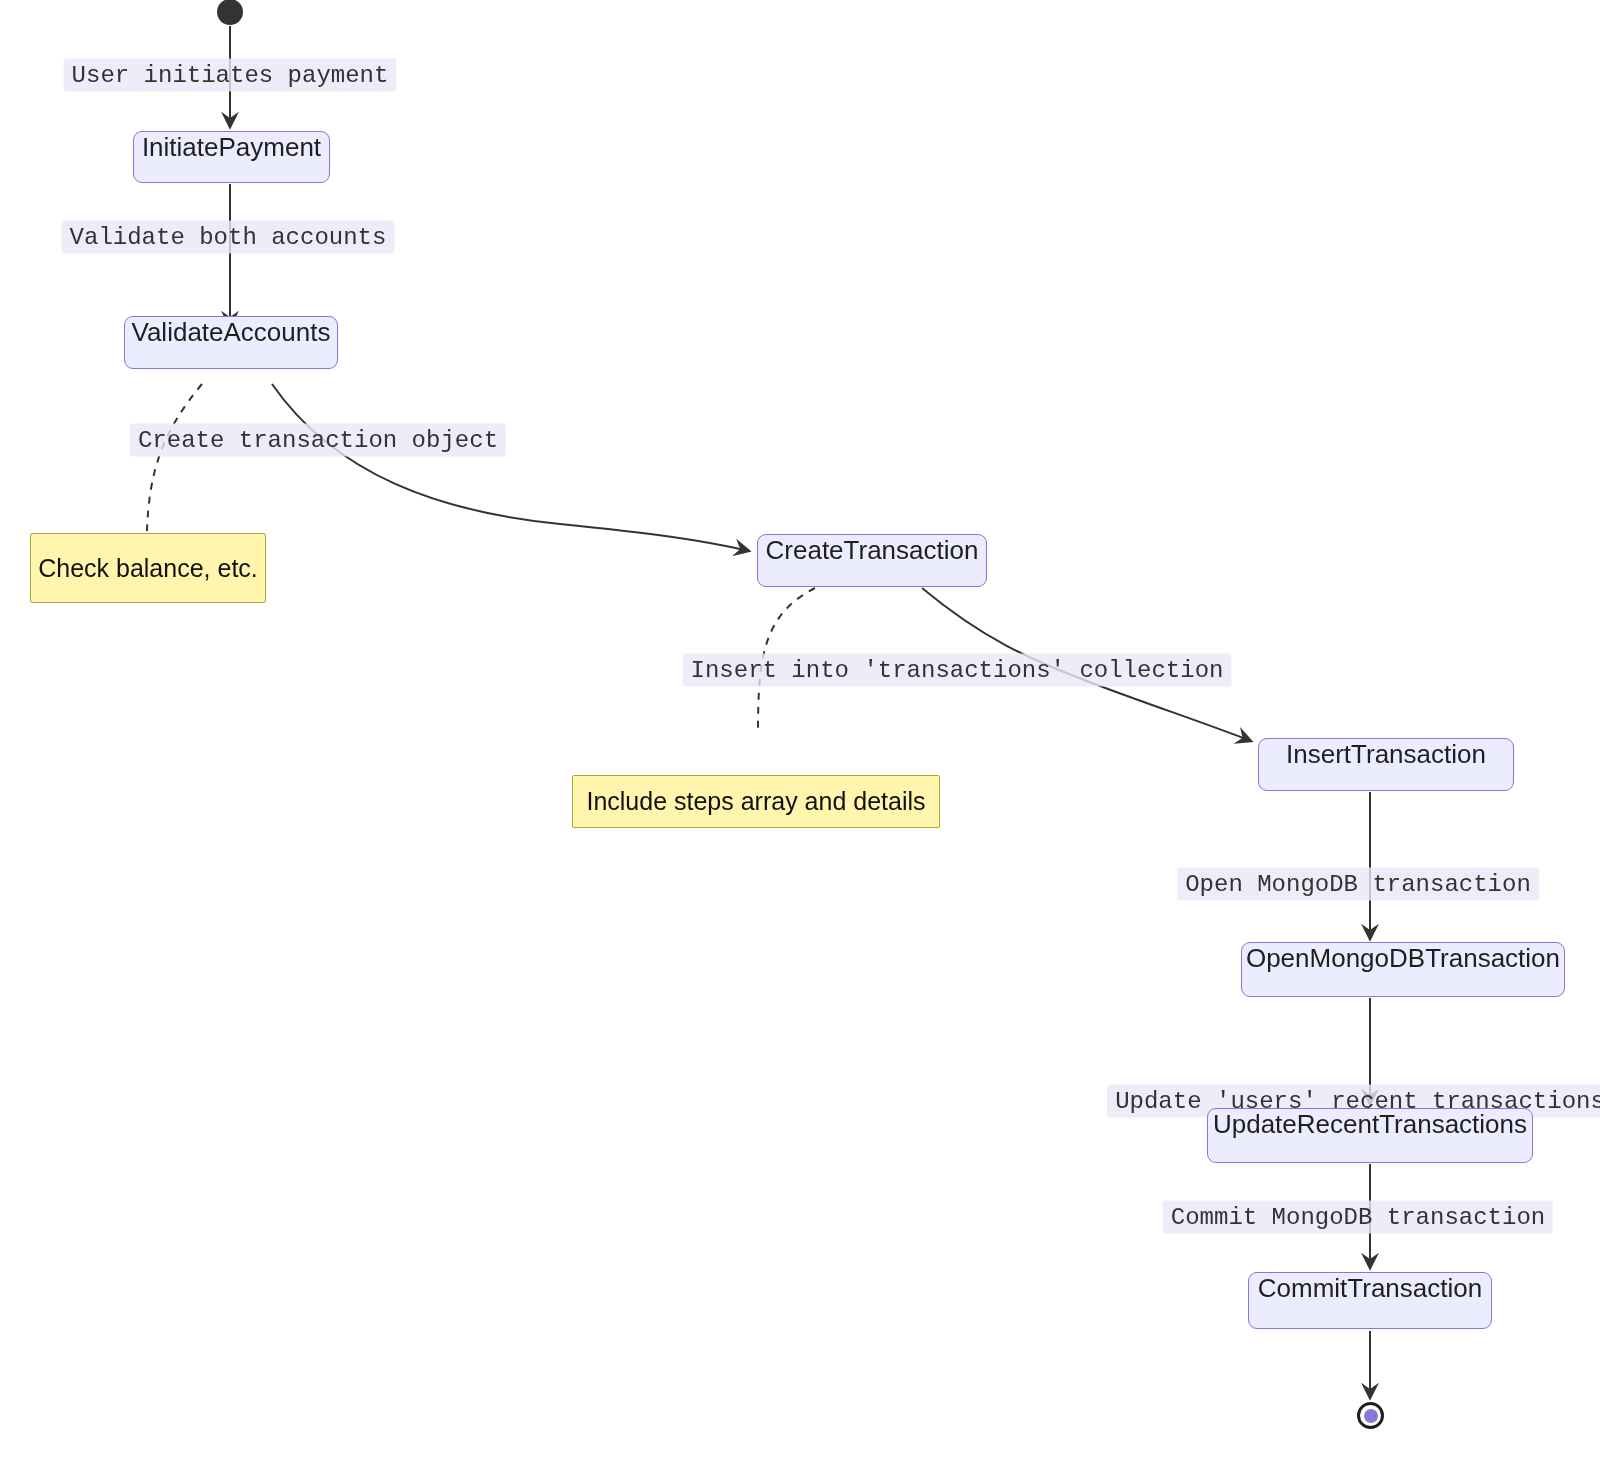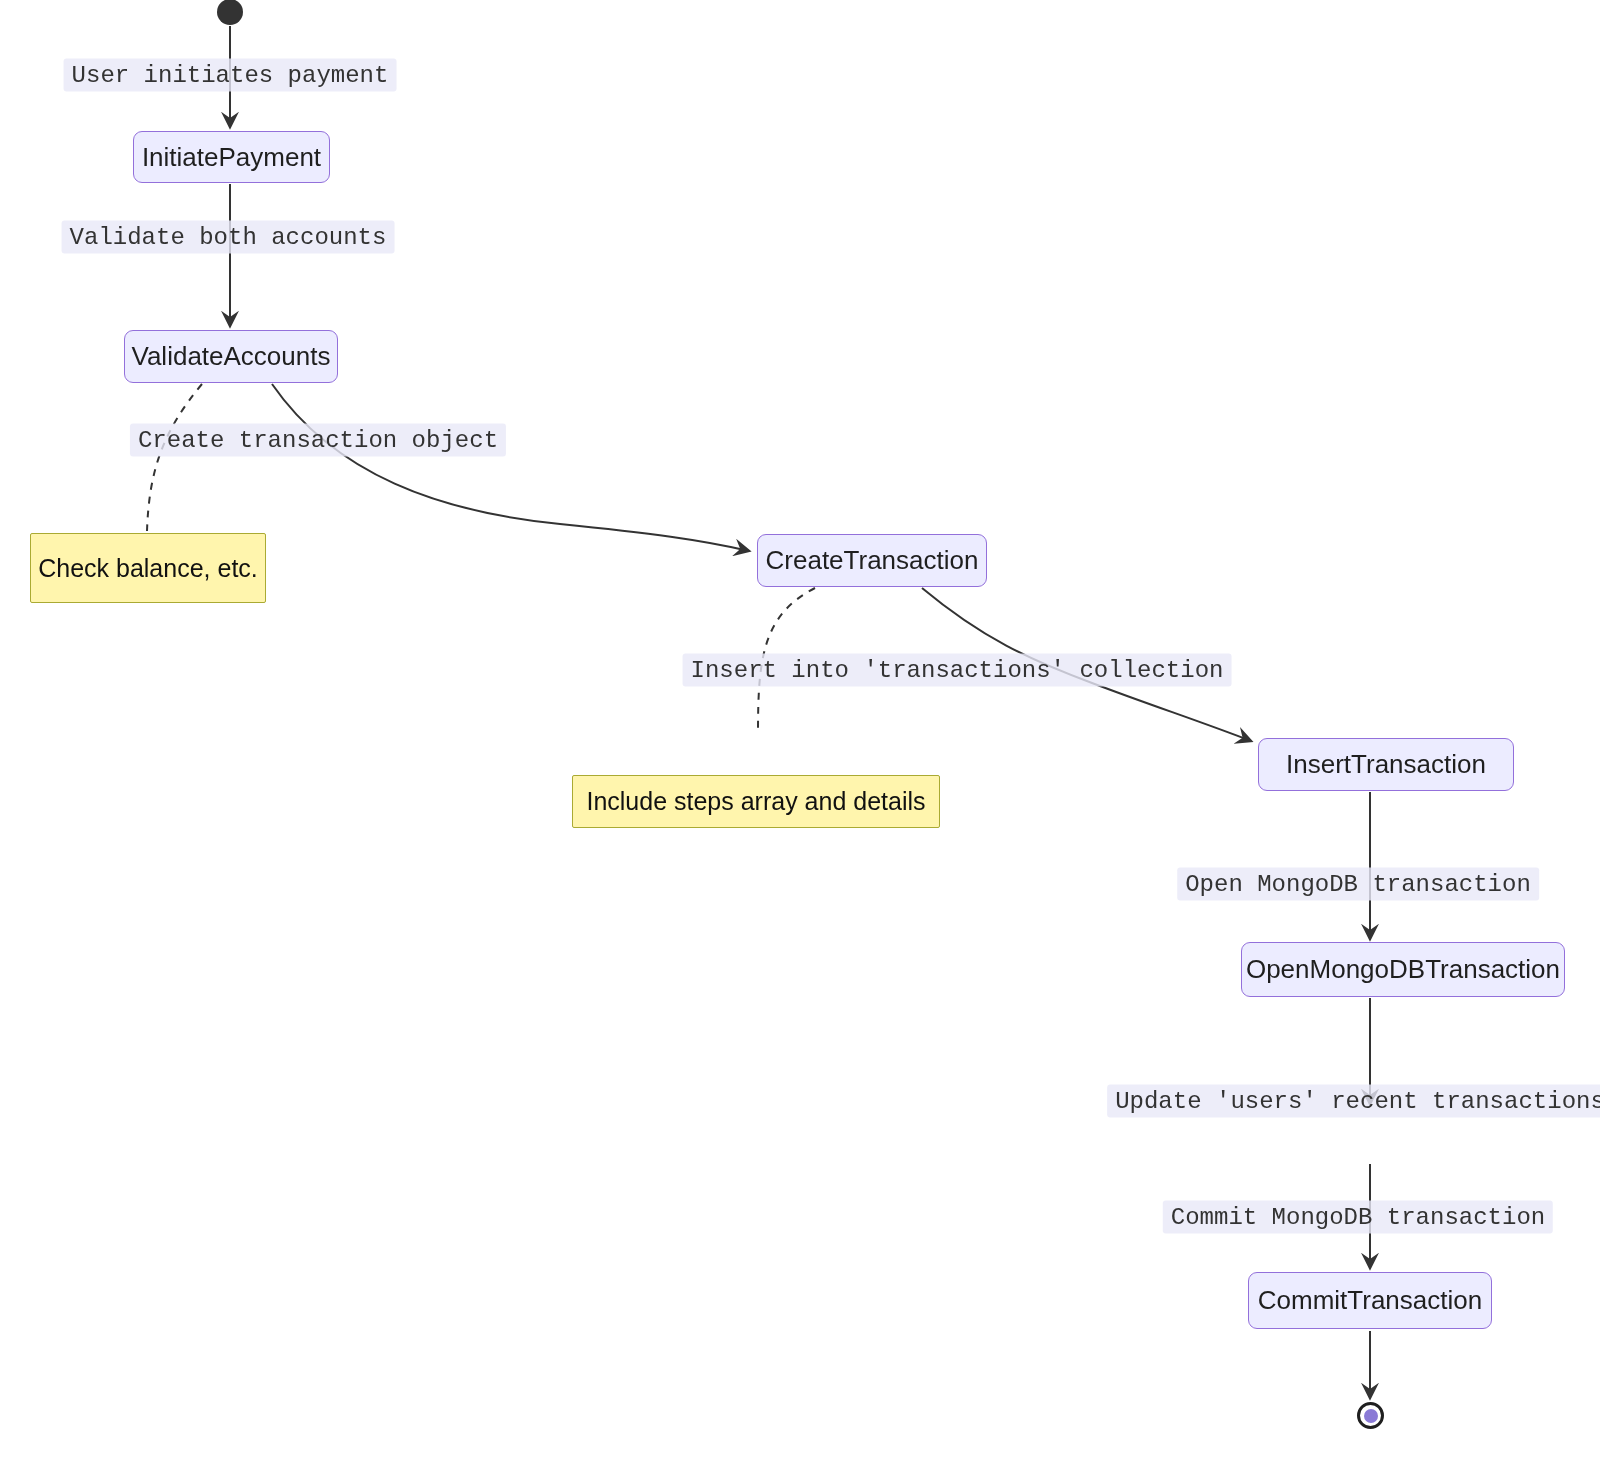--- a/index.html
+++ b/index.html
@@ -44,7 +44,7 @@
     background: var(--state-fill);
     border: 1.5px solid var(--state-border);
     border-radius: 9px;
-    display: flex; align-items: center; justify-content: center;
+    display: flex; justify-content: center;
     white-space: nowrap;
     color: var(--node-text);
     font-size: 26px;

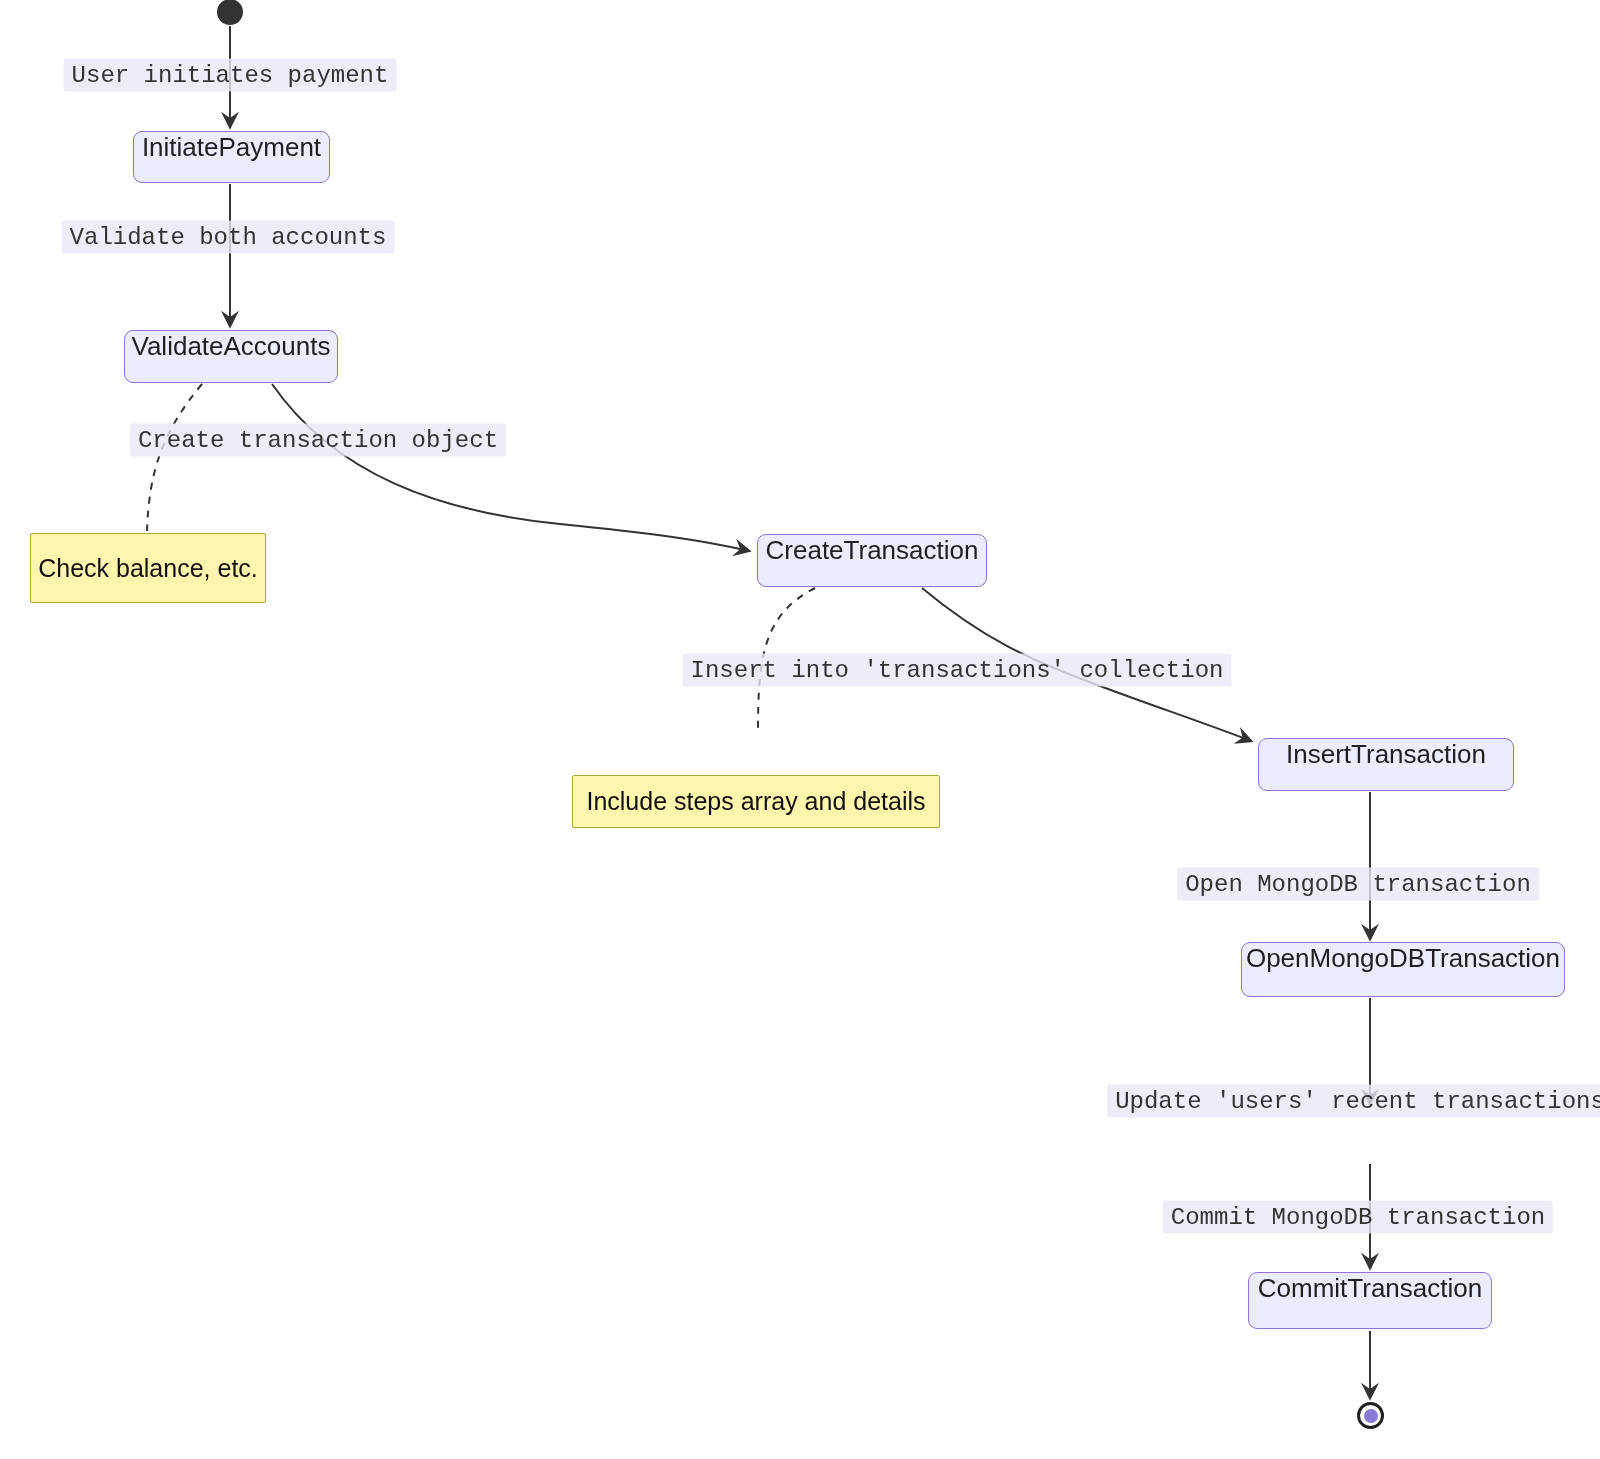--- a/index.html
+++ b/index.html
@@ -132,7 +132,7 @@
 
   <div class="edge-label" style="left:228px; top:237px;">Validate both accounts</div>
 
-  <div class="state" style="left:124px; top:330px; width:214px; height:53px;">
+  <div class="state" style="left:124px; top:316px; width:214px; height:53px;">
     <span>ValidateAccounts</span>
   </div>
 

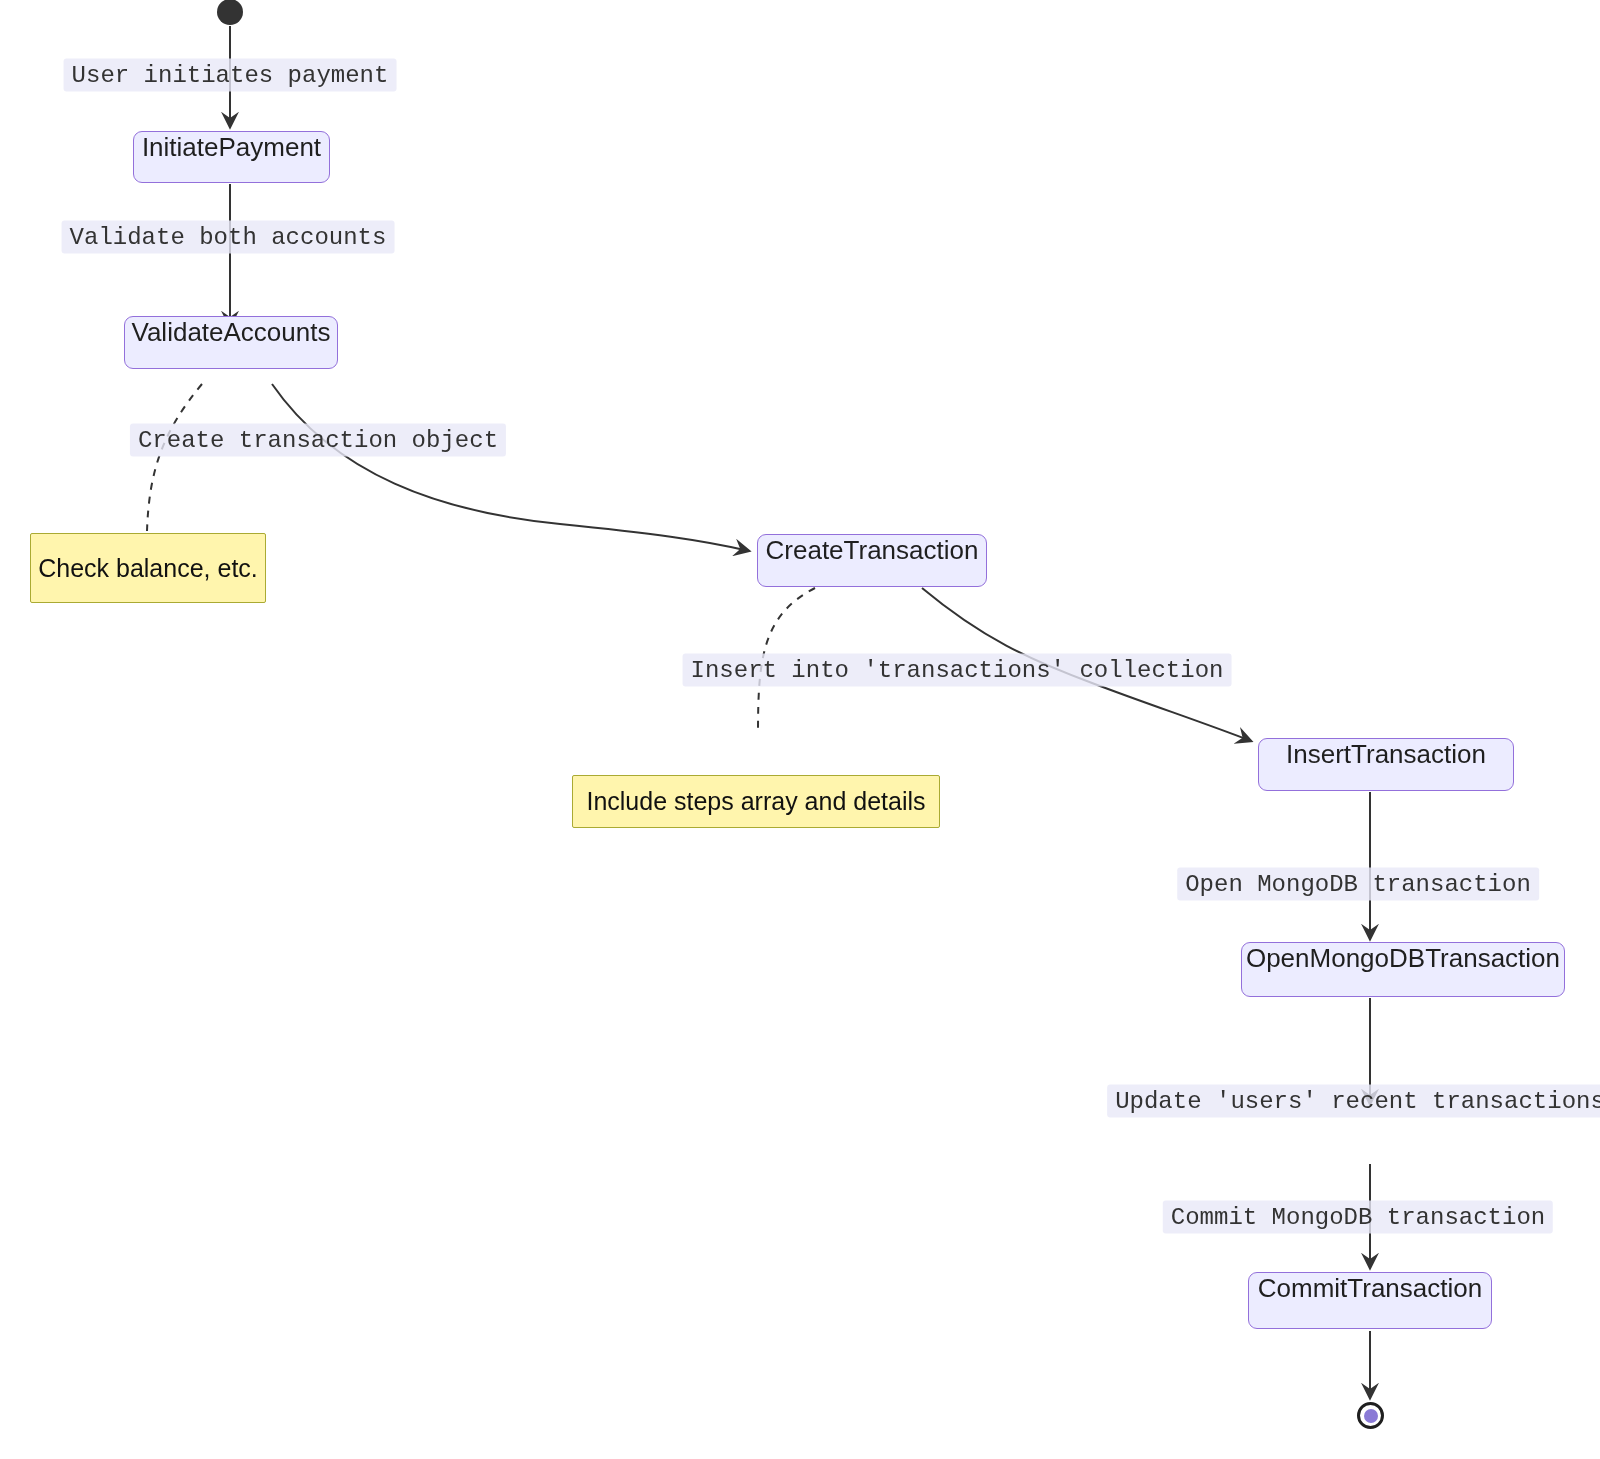--- a/index.html
+++ b/index.html
@@ -164,6 +164,9 @@
 
   <div class="edge-label" style="left:1360px; top:1053px;margin-top:48px;">Update 'users' recent transactions</div>
 
+  <div class="state" style="left:1207px; top:1108px; width:326px; height:55px;">
+    <span>UpdateRecentTransactions</span>
+  </div>
 
   <div class="edge-label" style="left:1358px; top:1217px;">Commit MongoDB transaction</div>
 

